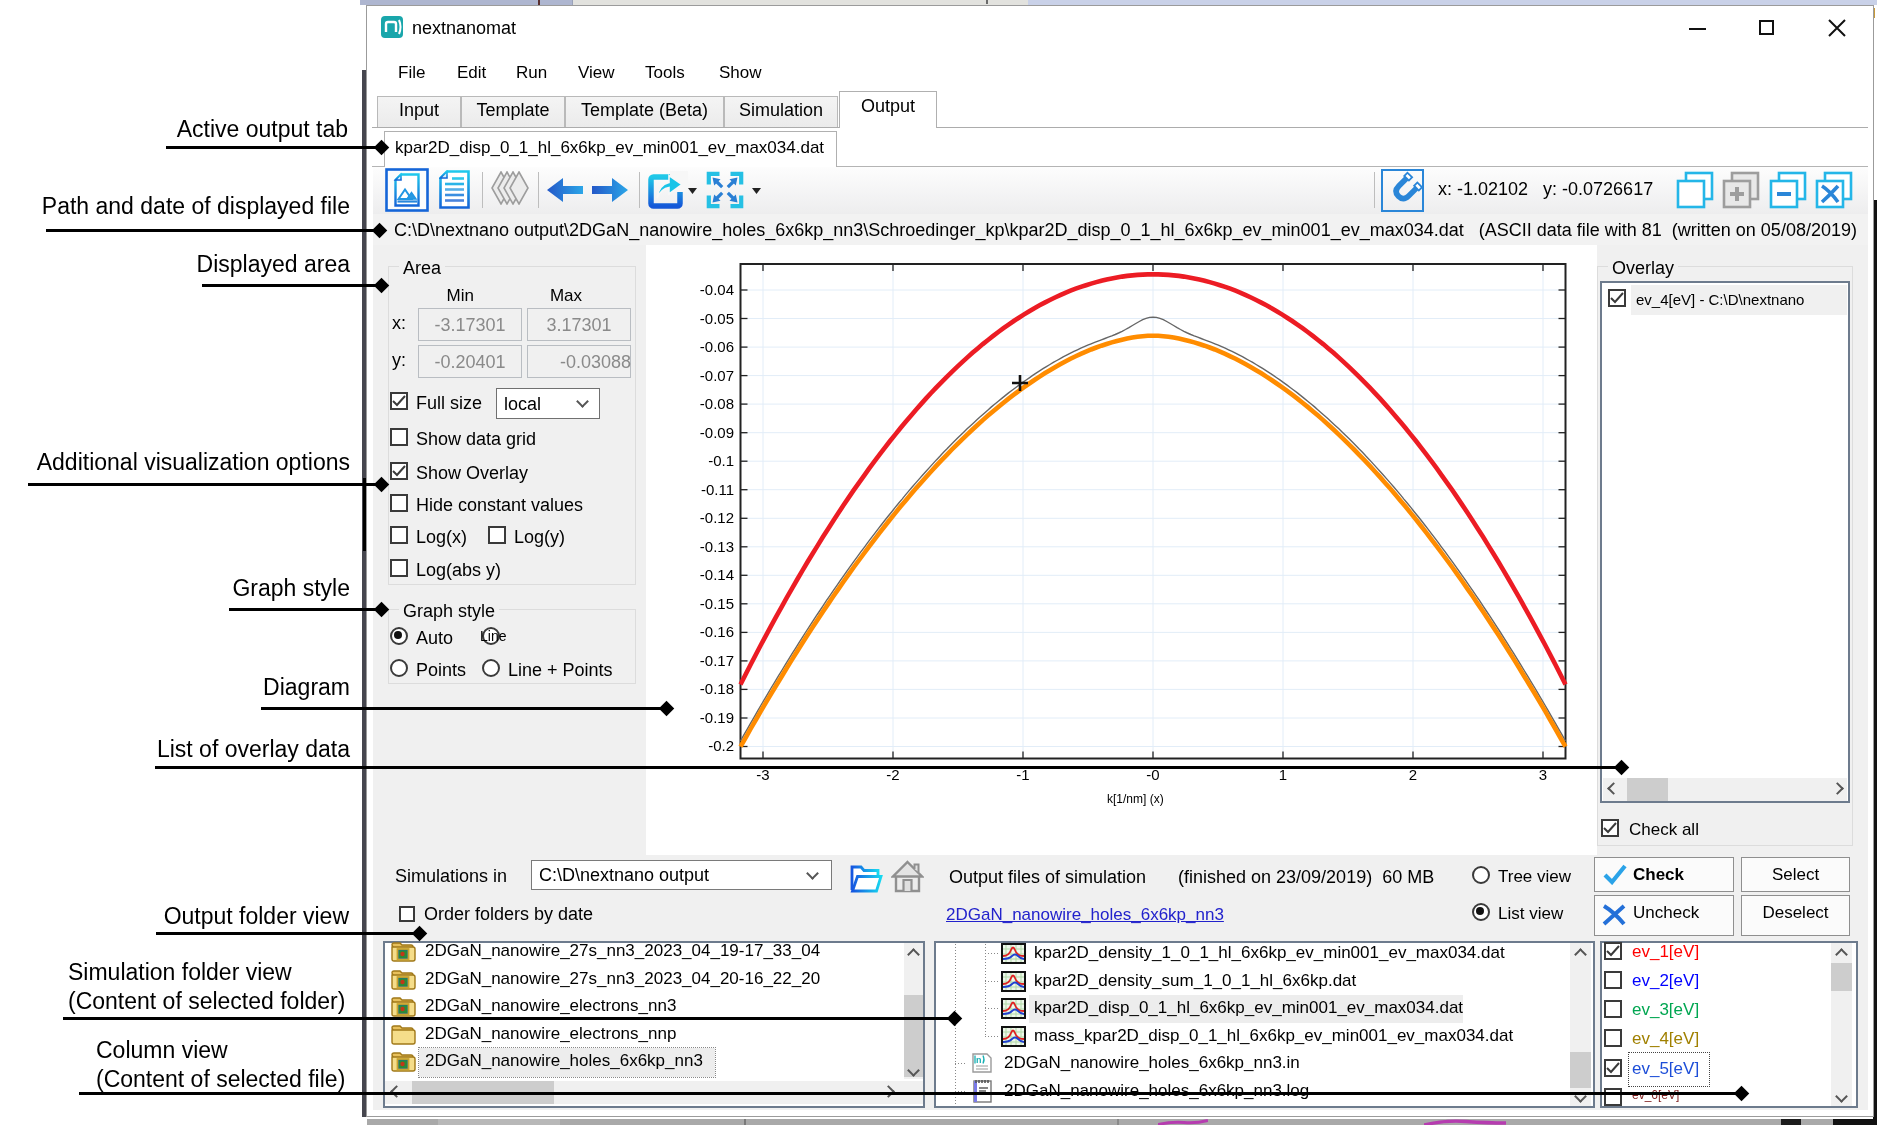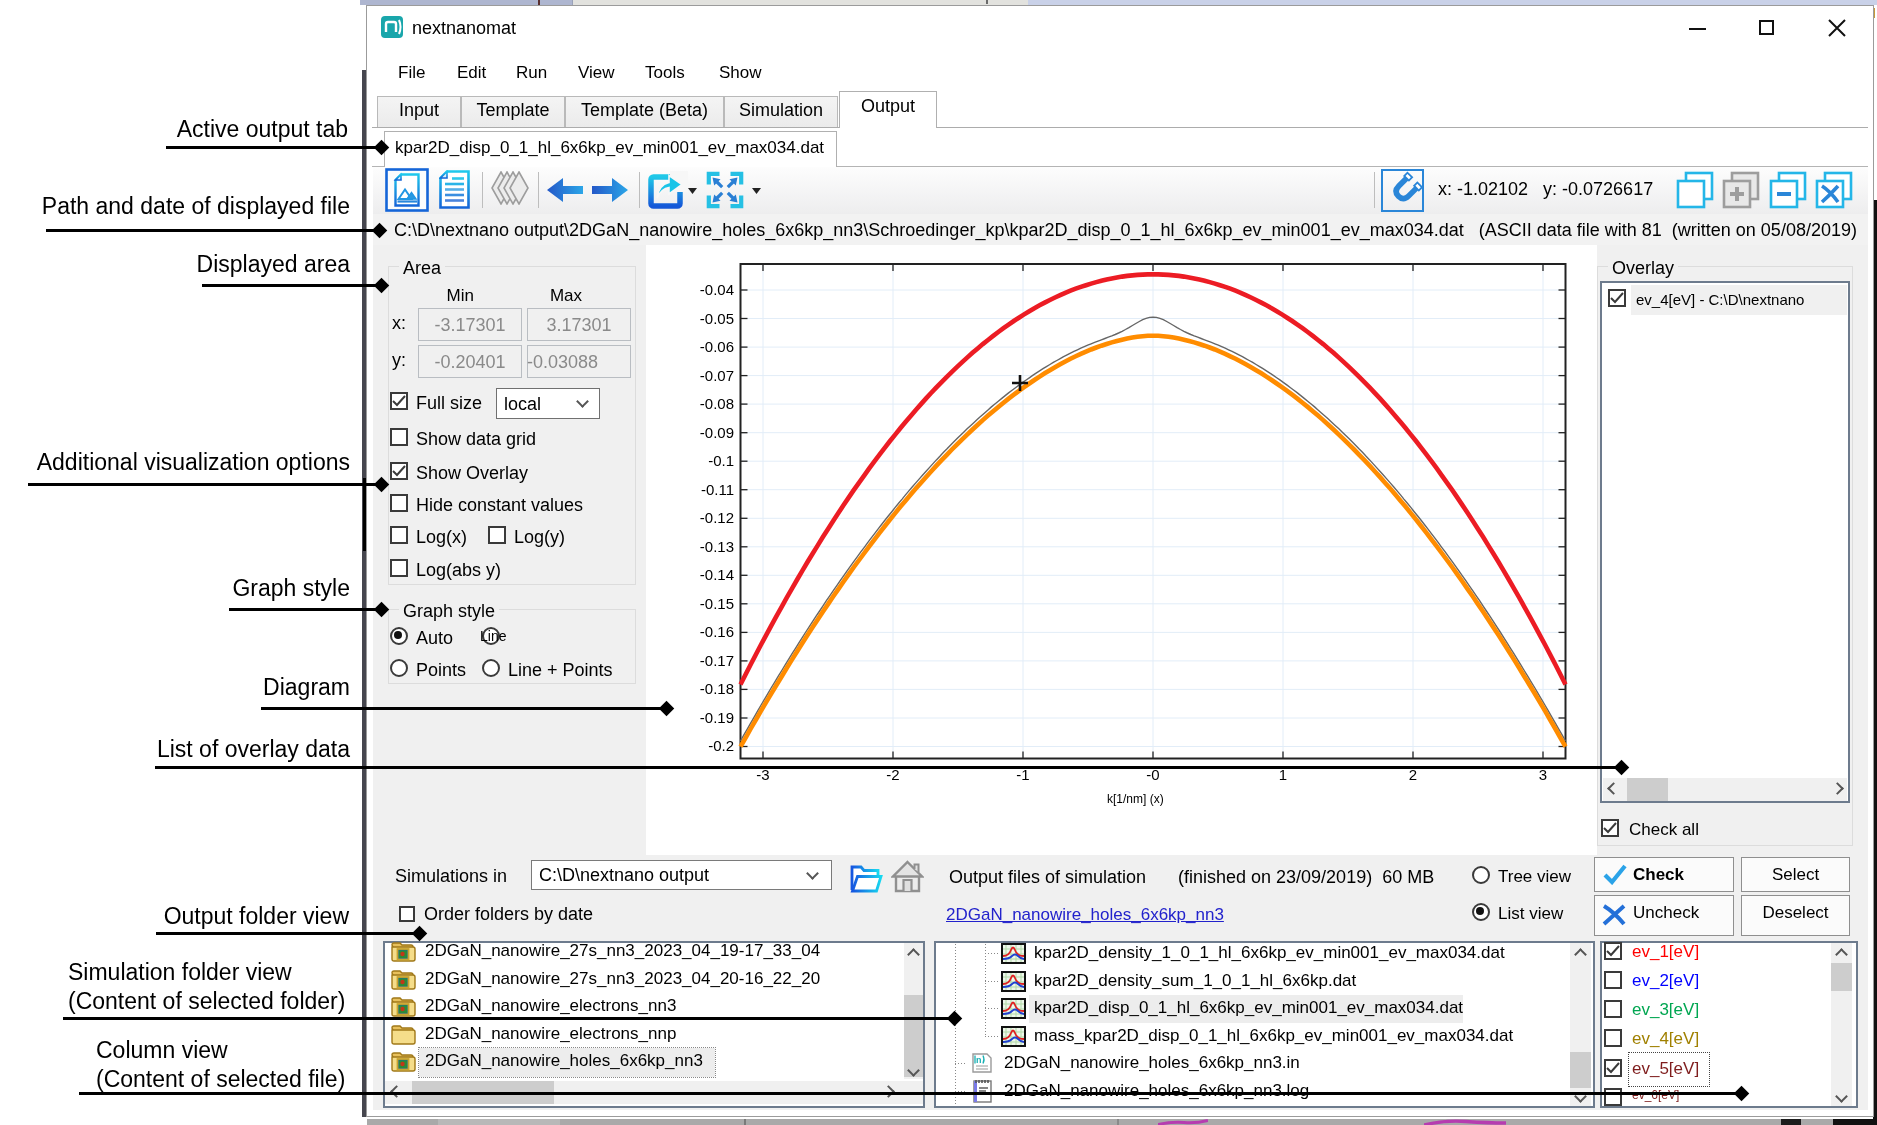--- a/index.html
+++ b/index.html
@@ -219,7 +219,7 @@
 <div class="ab" style="left:418px;top:345px;width:104px;height:33px;background:#f0f0f0;border:1px solid #b9bdc2"></div>
 <div class="txt" style="left:418px;top:352px;width:104px;text-align:center;font-size:18px;color:#8a8a8a">-0.20401</div>
 <div class="ab" style="left:527px;top:345px;width:104px;height:33px;background:#f0f0f0;border:1px solid #b9bdc2"></div>
-<div class="txt" style="left:527px;top:352px;width:104px;text-align:left;font-size:18px;color:#8a8a8a">-0.03088</div>
+<div class="txt" style="left:527px;top:352px;width:104px;text-align:right;font-size:18px;color:#8a8a8a">-0.03088</div>
 <div class="cb" style="left:390px;top:392px"></div>
 <svg class="ab" style="left:392px;top:394px" width="14" height="13">
     <path d="M1,7 L5,11 L13,2" stroke="#3a3a3a" stroke-width="2" fill="none"></path>

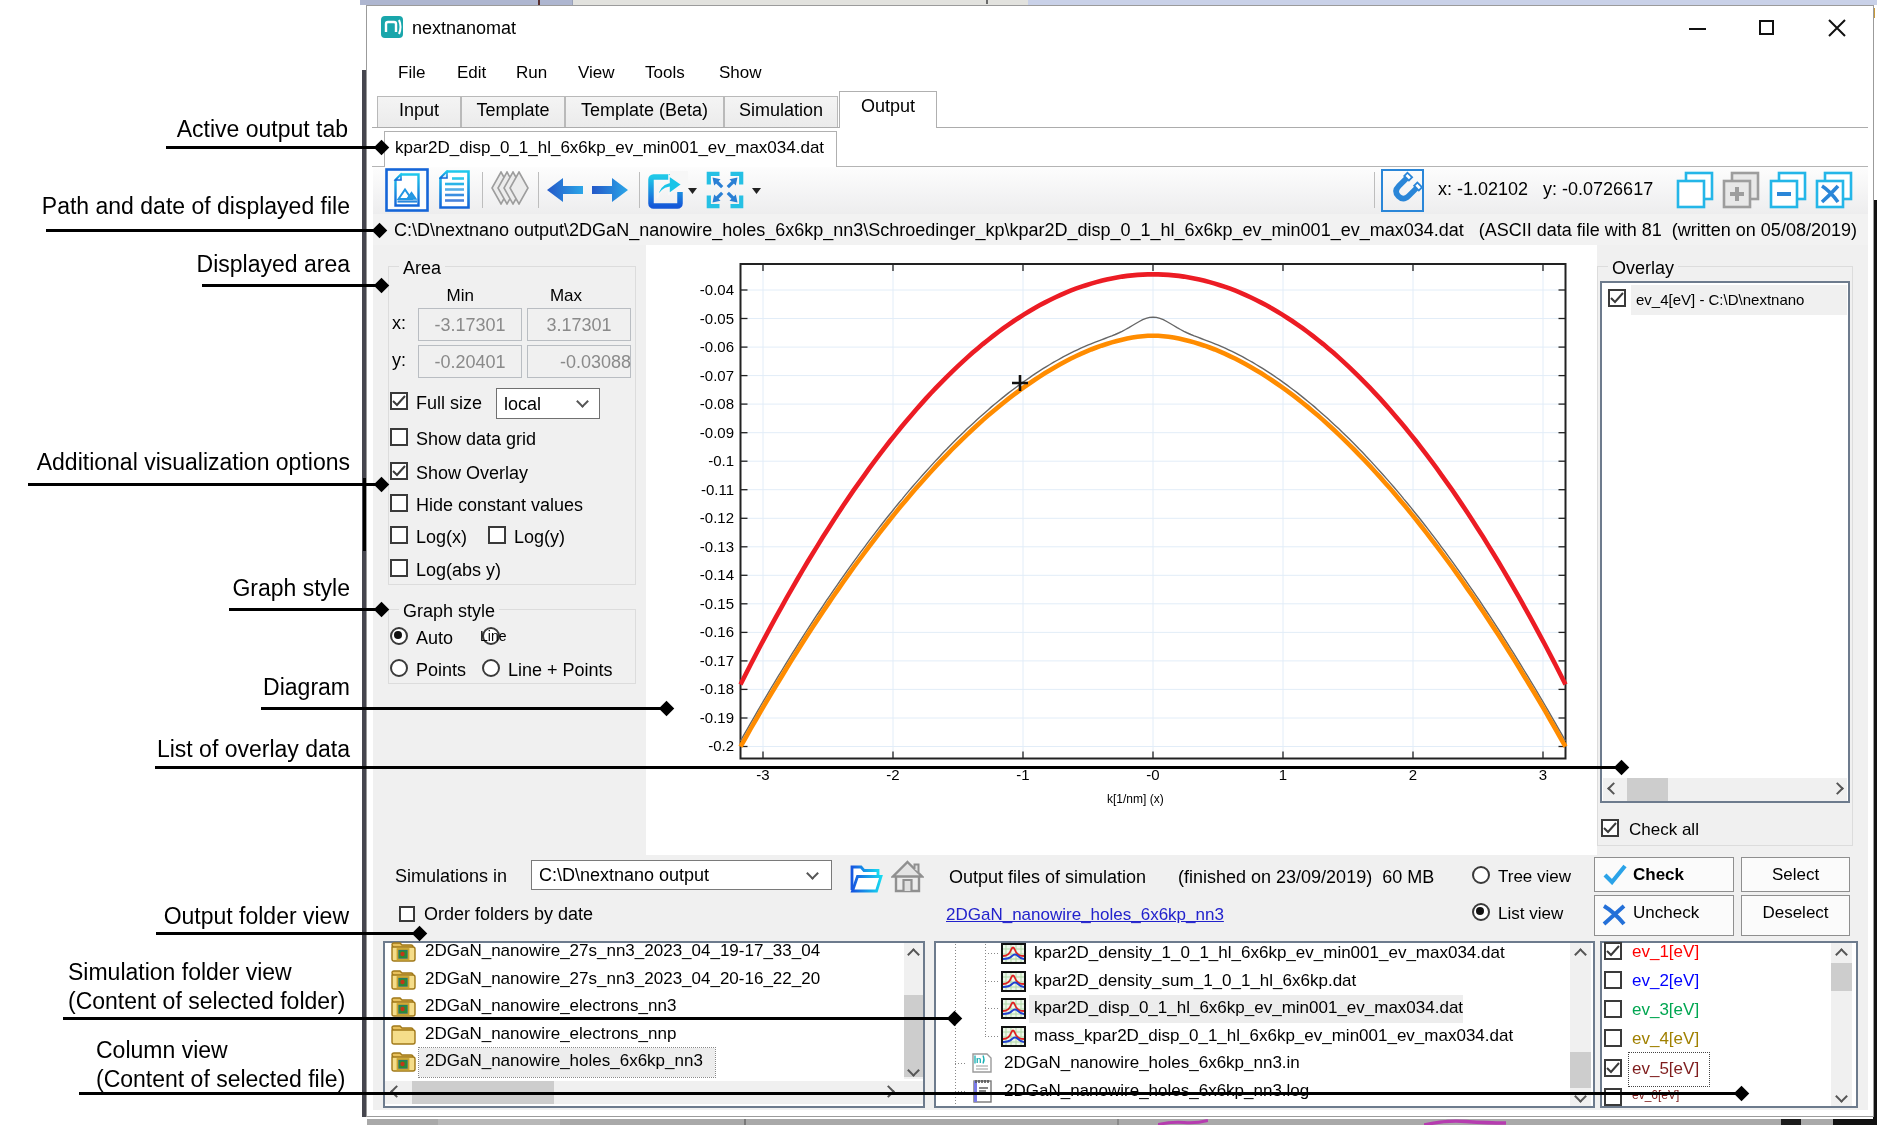--- a/index.html
+++ b/index.html
@@ -595,7 +595,7 @@
 <svg class="ab" style="left:1606px;top:1061px" width="14" height="13">
     <path d="M1,7 L5,11 L13,2" stroke="#3a3a3a" stroke-width="2" fill="none"></path>
   </svg>
-<div class="txt" style="left:1632px;top:1059px;font-size:17px;color:#7f1d1d">ev_5[eV]</div>
+<div class="txt" style="left:1632px;top:1059px;font-size:17px;color:#1d4ed8">ev_5[eV]</div>
 <div class="cb" style="left:1604px;top:1088px"></div>
 <div class="txt" style="left:1632px;top:1088px;font-size:12px;color:#7f1d1d">ev_6[eV]</div>
 <div class="sb" style="left:1831px;top:943px;width:21px;height:163px"></div>

